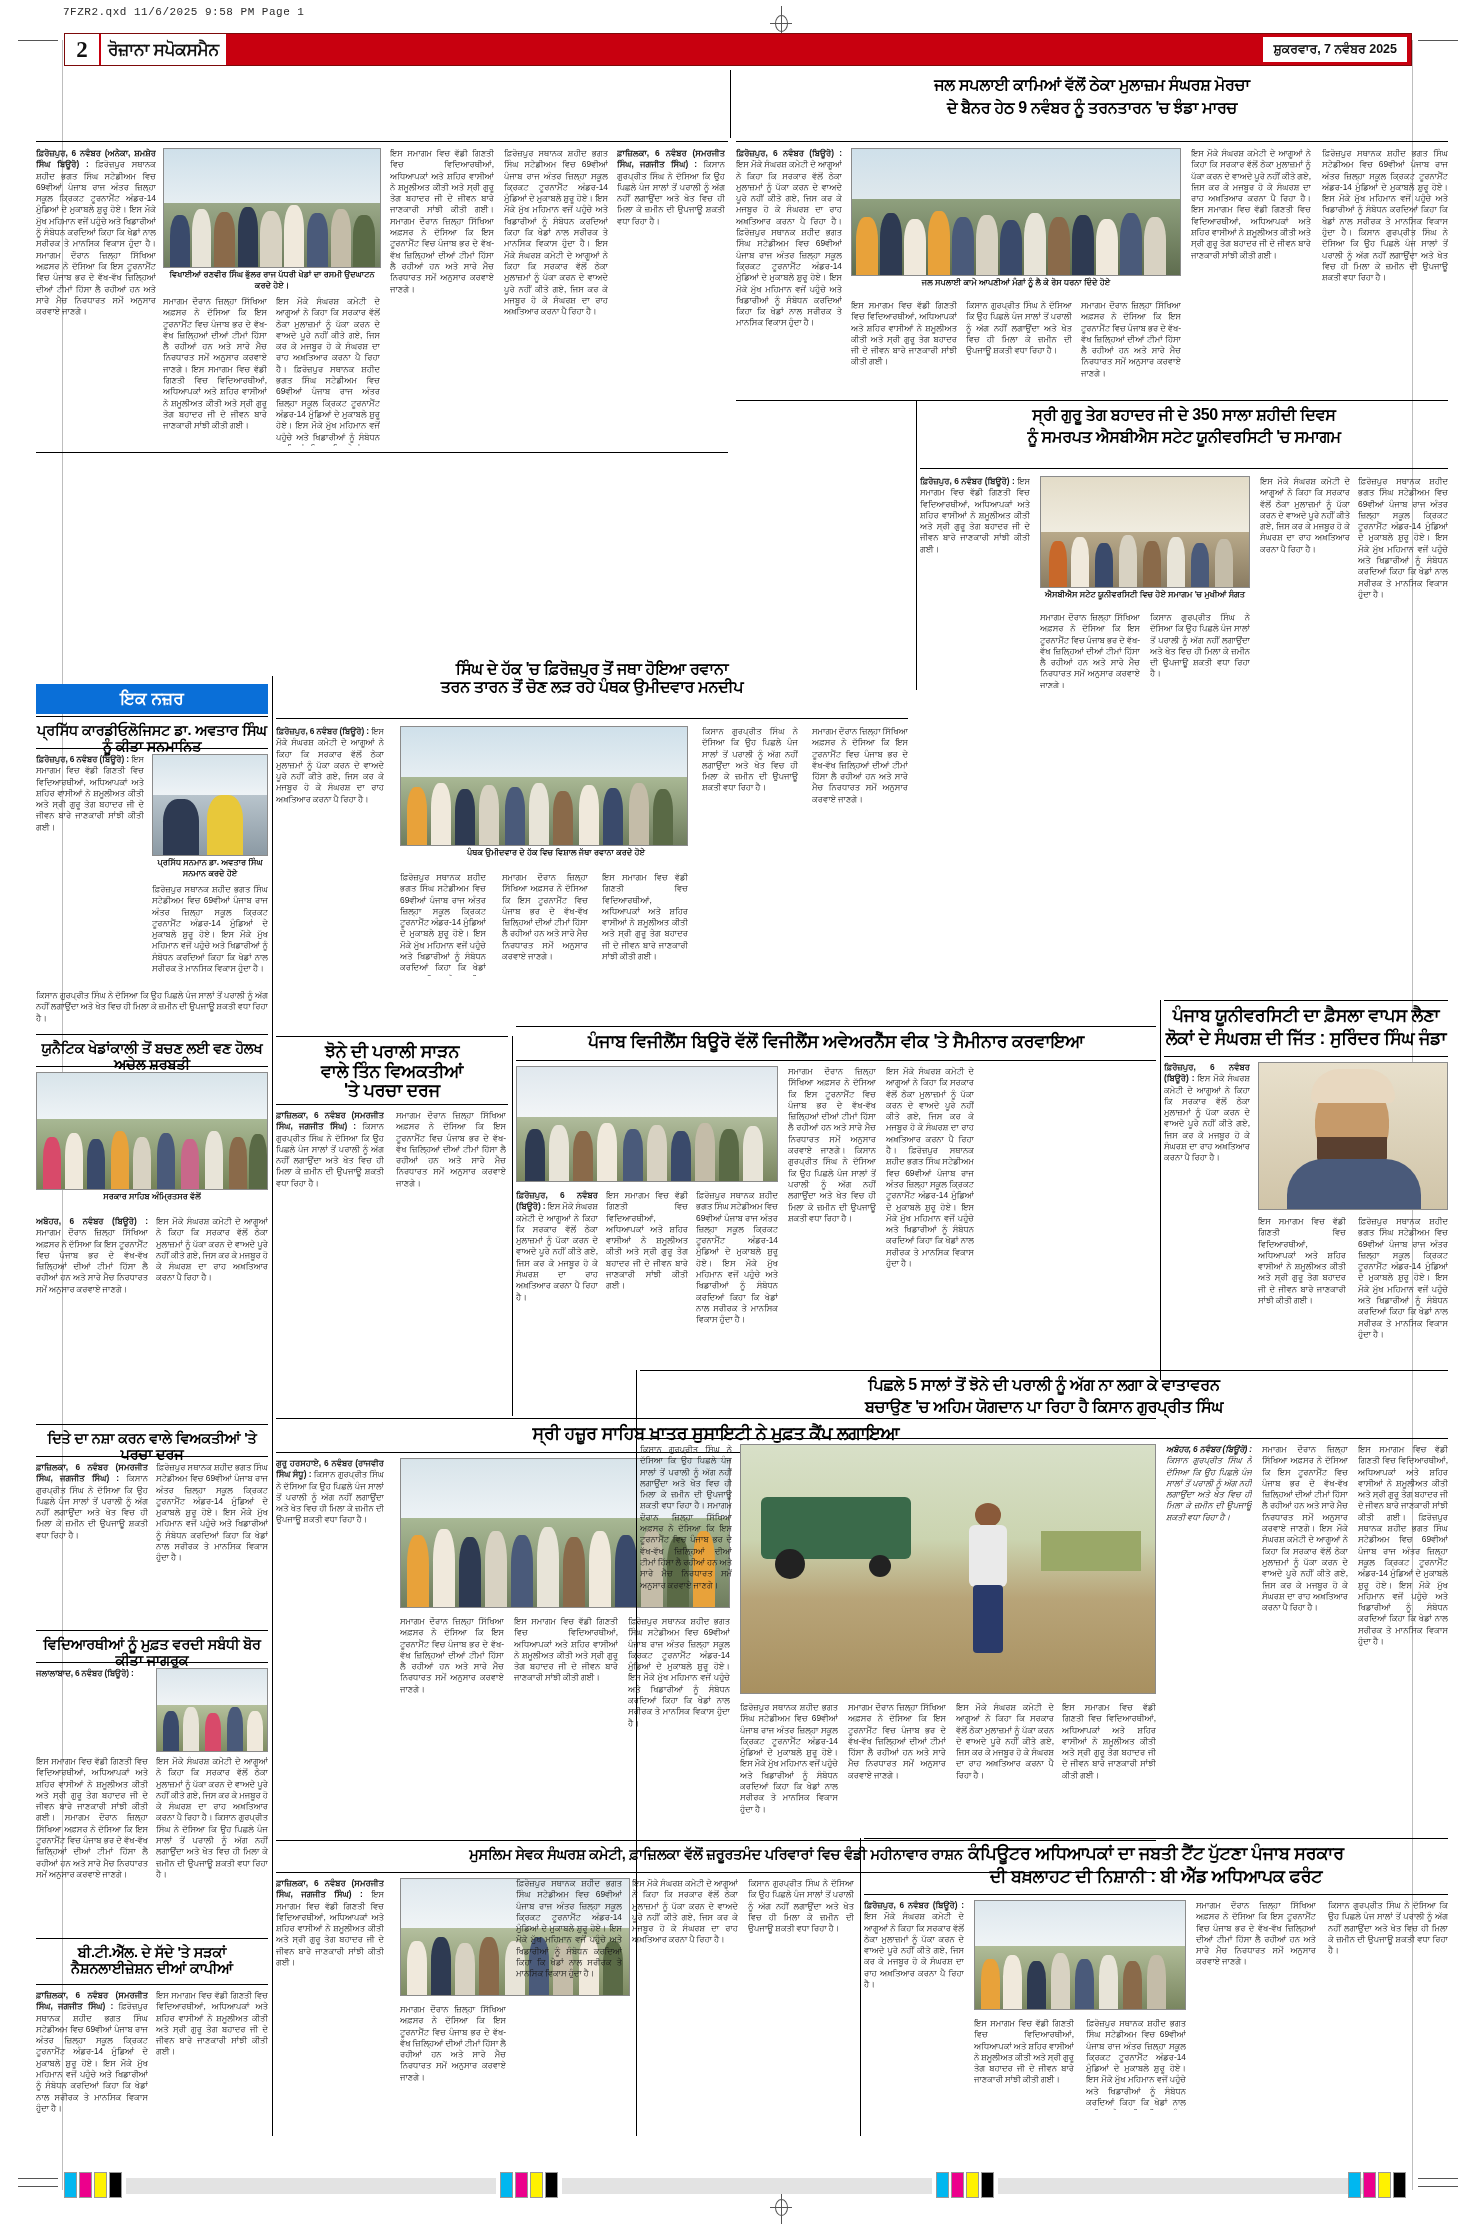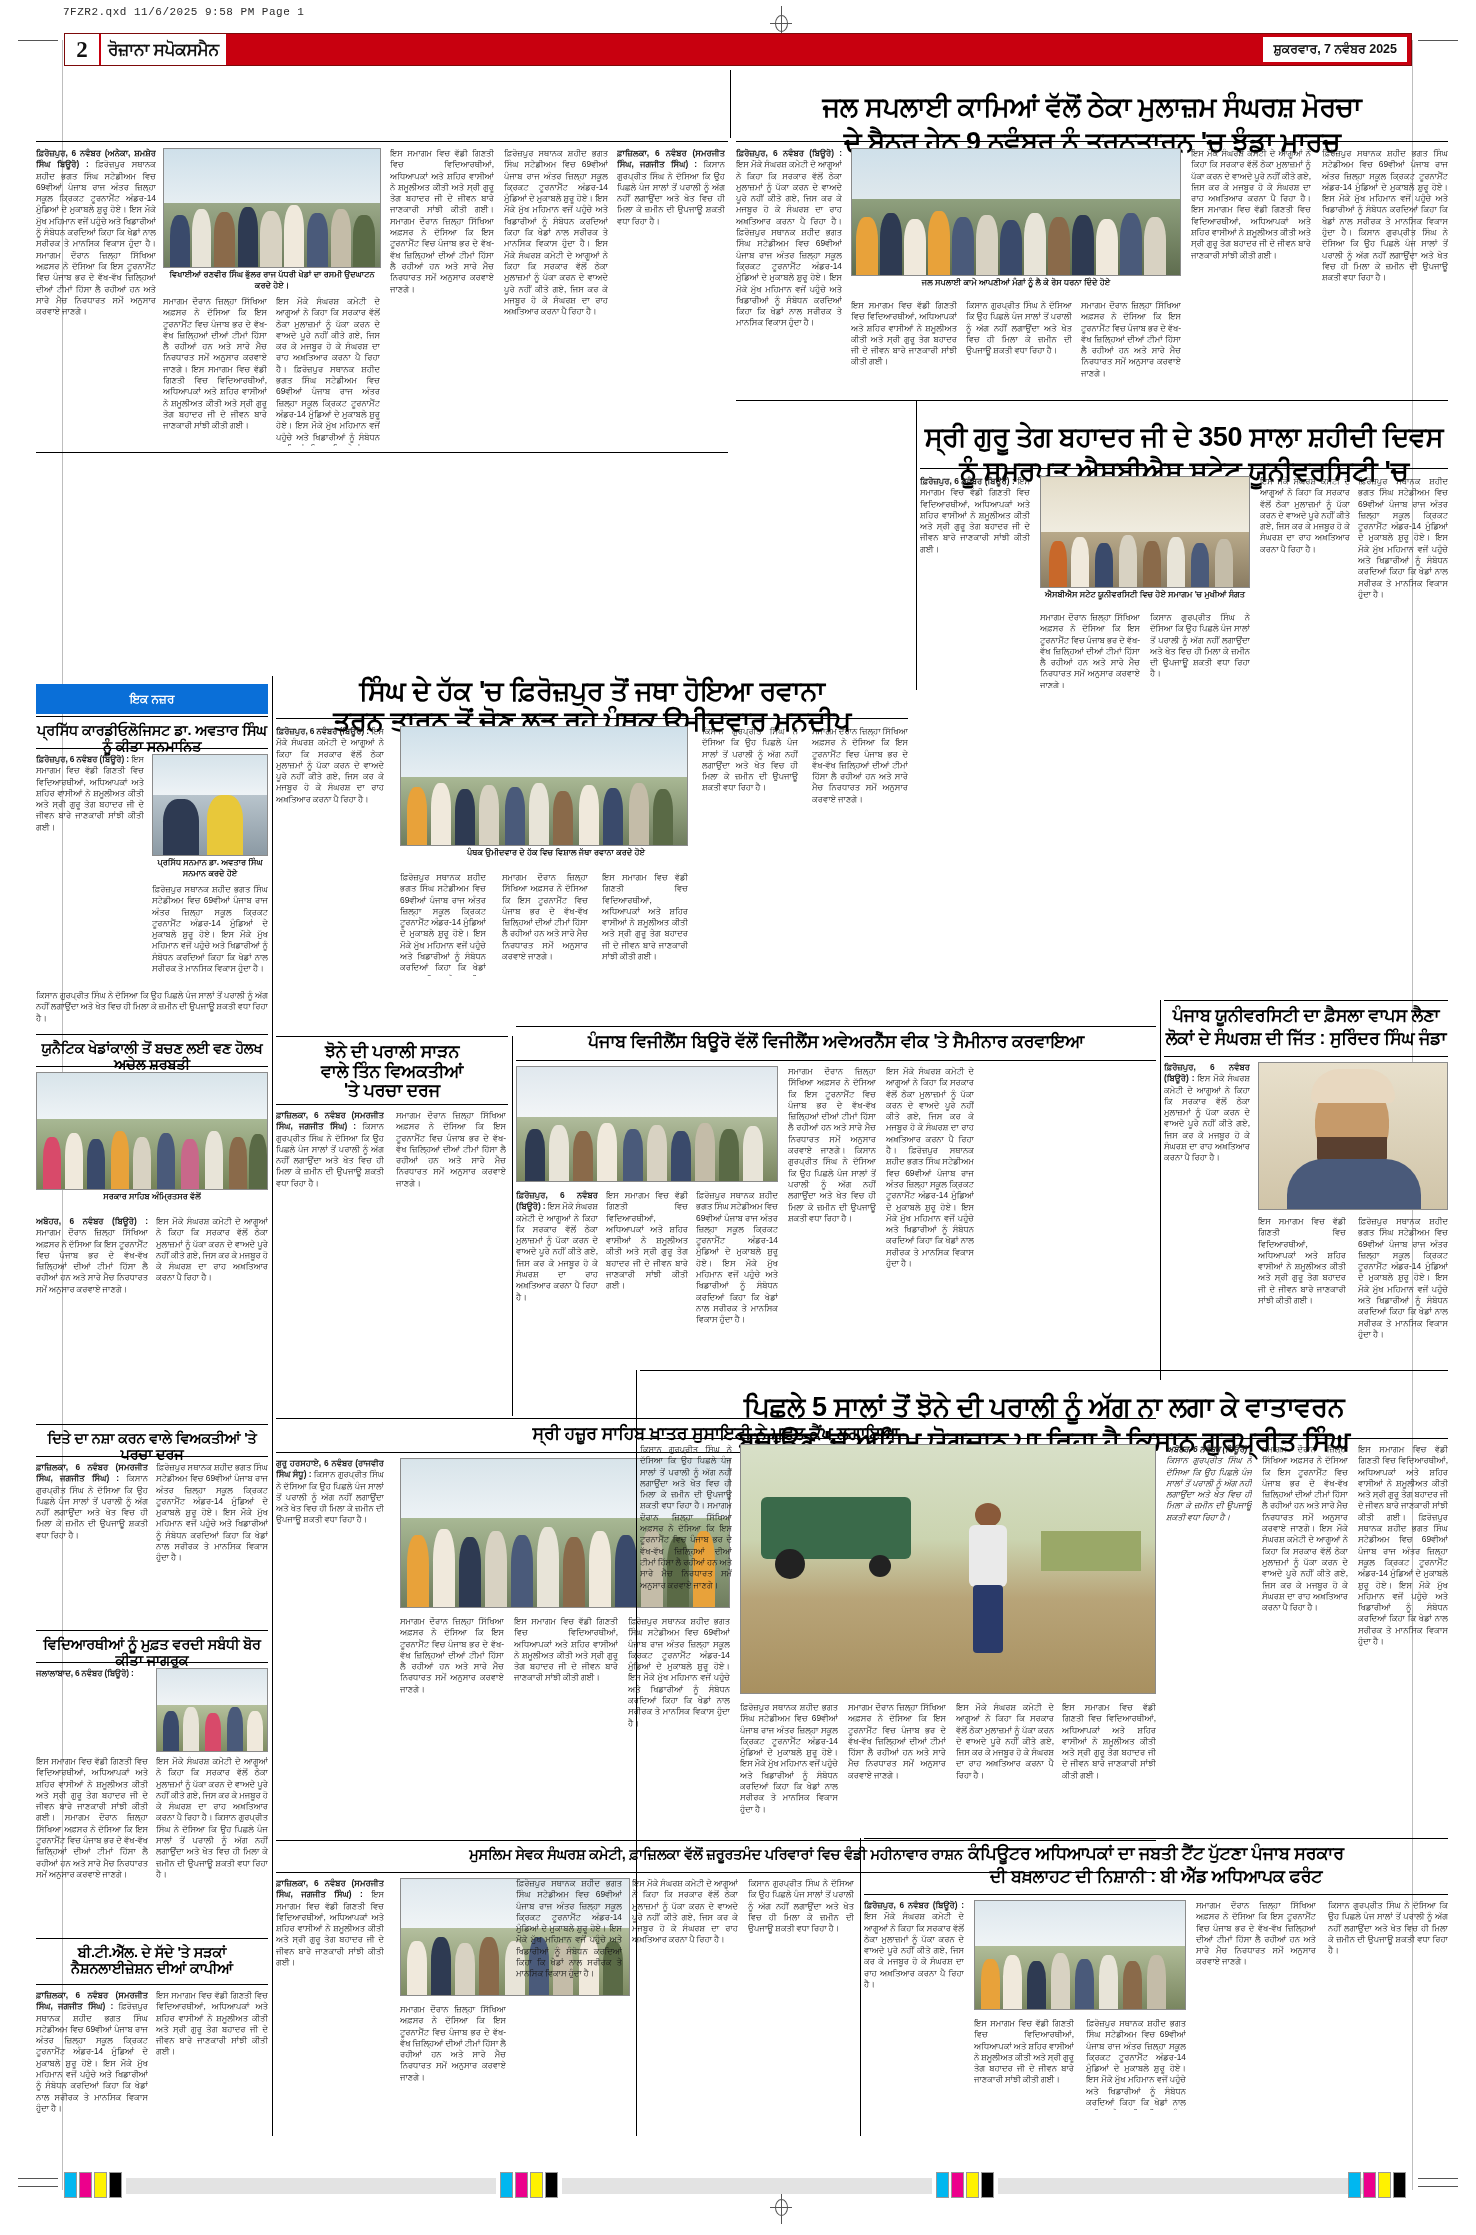--- a/index.html
+++ b/index.html
@@ -70,7 +70,7 @@
     font-family:"Liberation Sans","DejaVu Sans",sans-serif;
   }
   .hl-xl { font-size:30px; letter-spacing:-0.4px; }
-  .hl-lg { font-size:27px; letter-spacing:-0.3px;margin-top:16px; }
+  .hl-lg { font-size:16px; letter-spacing:-0.3px; }
   .hl-md { font-size:17.5px; letter-spacing:-0.2px; }
   .hl-sm { font-size:14.5px; letter-spacing:-0.2px; }
 

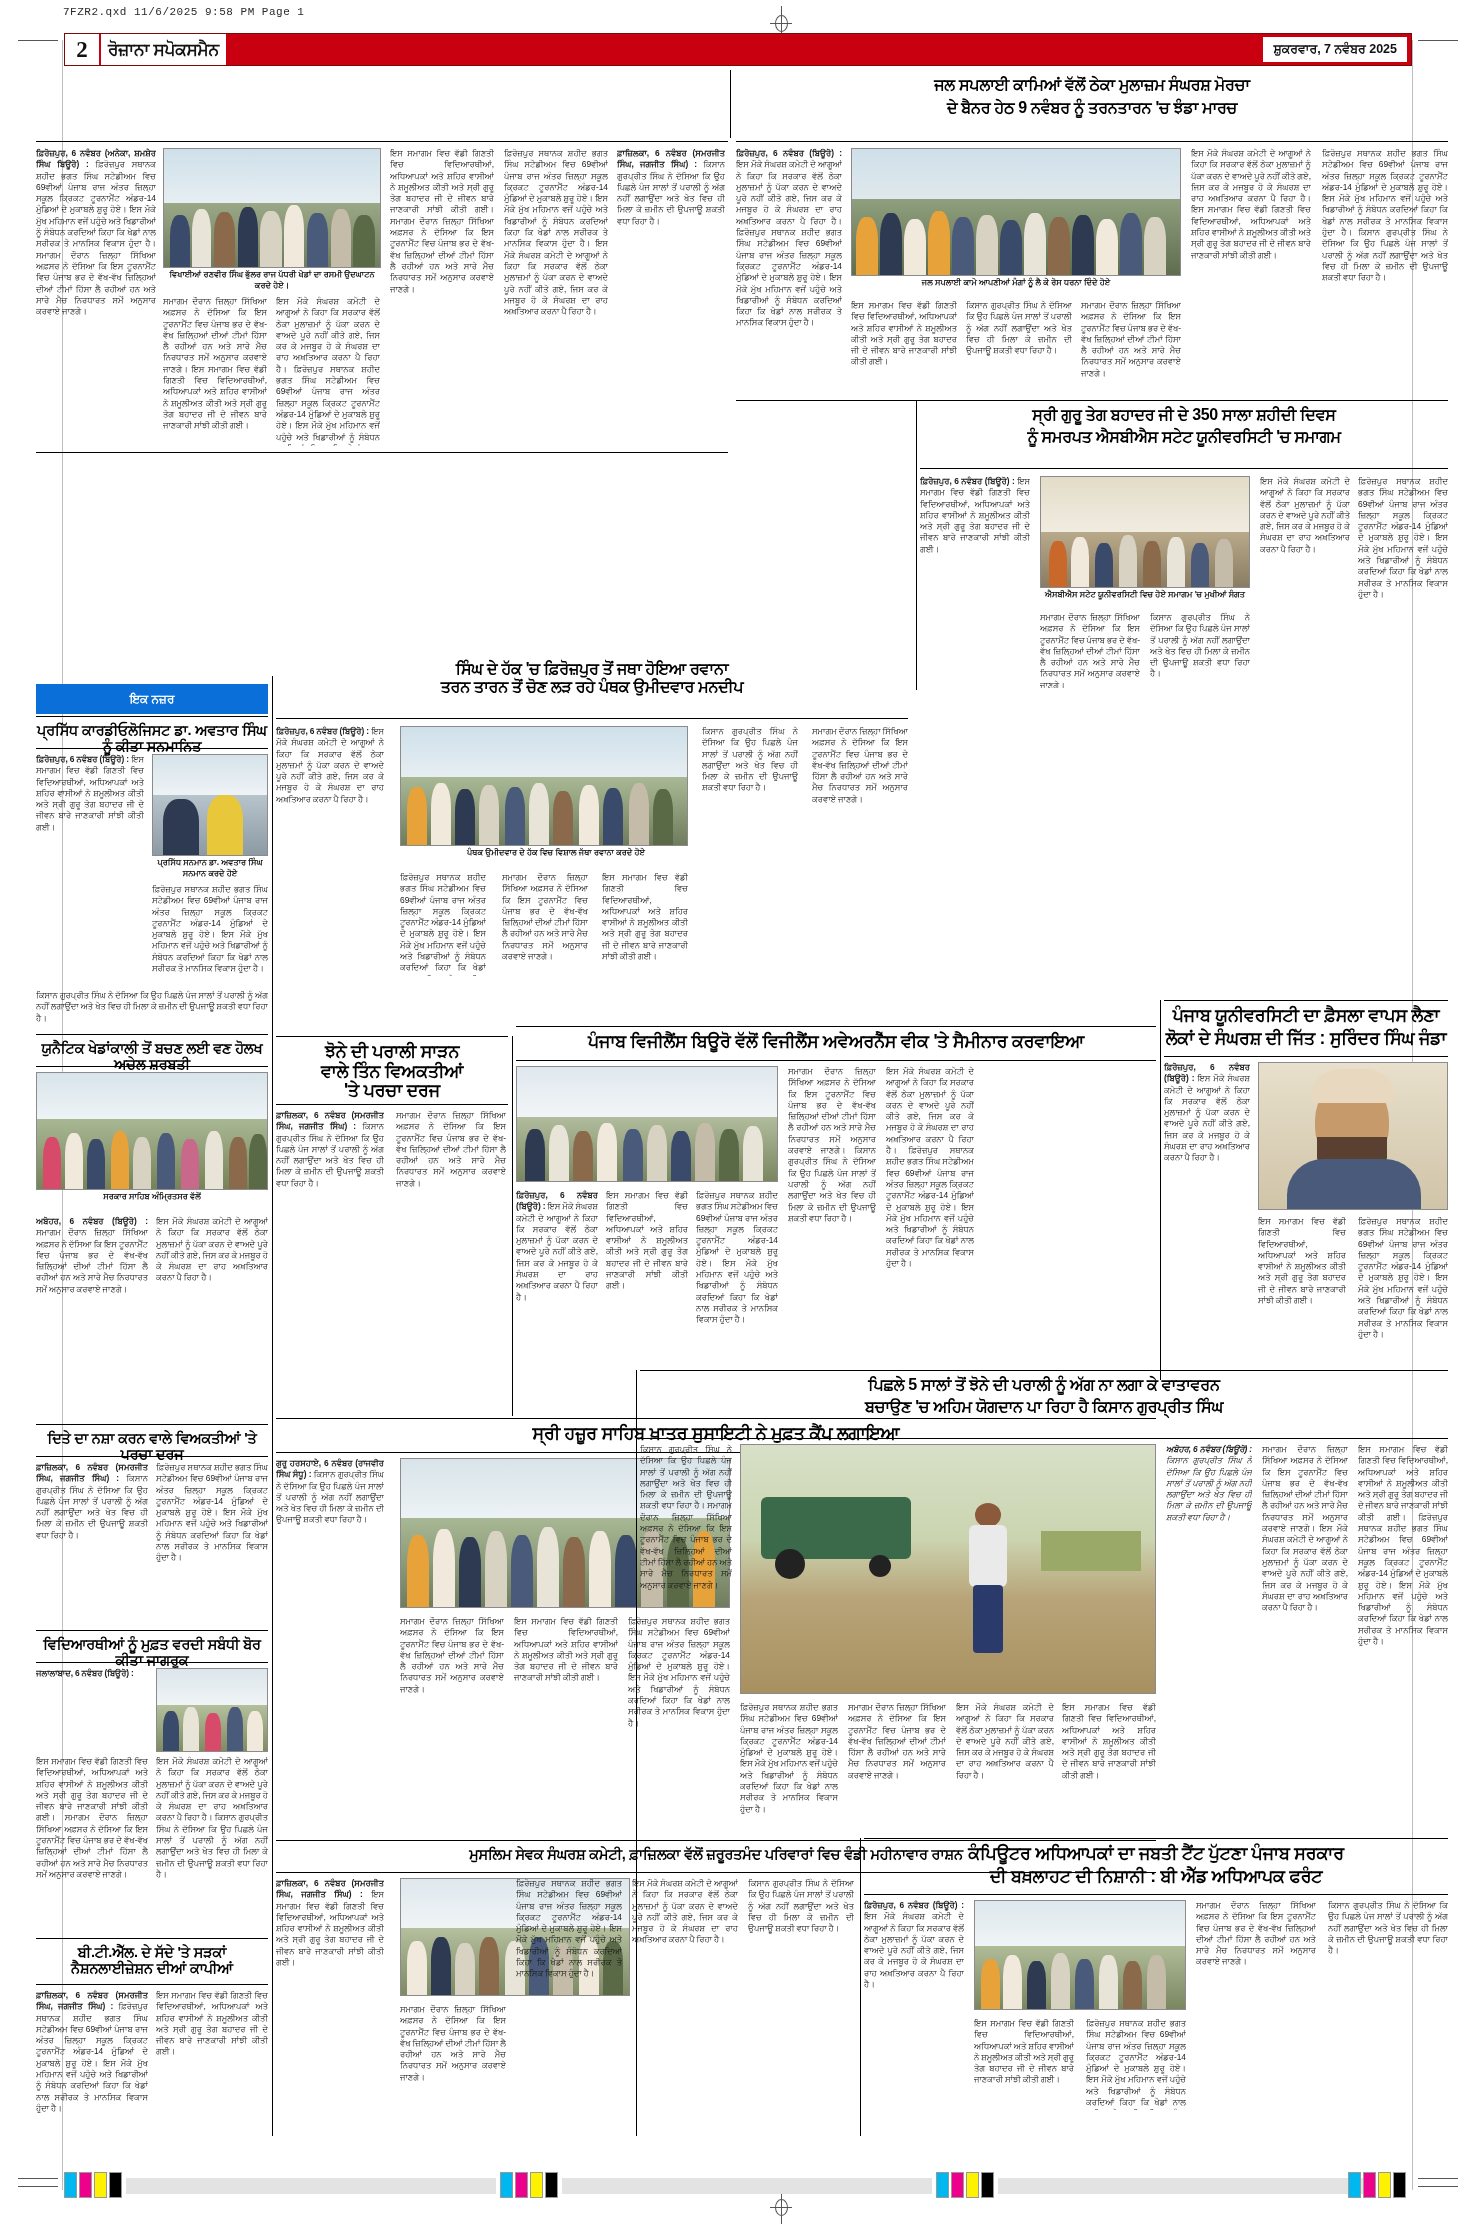--- a/index.html
+++ b/index.html
@@ -344,7 +344,7 @@
   <span>ਸਮਾਗਮ ਦੌਰਾਨ ਜ਼ਿਲ੍ਹਾ ਸਿੱਖਿਆ ਅਫ਼ਸਰ ਨੇ ਦੱਸਿਆ ਕਿ ਇਸ ਟੂਰਨਾਮੈਂਟ ਵਿਚ ਪੰਜਾਬ ਭਰ ਦੇ ਵੱਖ-ਵੱਖ ਜ਼ਿਲ੍ਹਿਆਂ ਦੀਆਂ ਟੀਮਾਂ ਹਿੱਸਾ ਲੈ ਰਹੀਆਂ ਹਨ ਅਤੇ ਸਾਰੇ ਮੈਚ ਨਿਰਧਾਰਤ ਸਮੇਂ ਅਨੁਸਾਰ ਕਰਵਾਏ ਜਾਣਗੇ।</span>
 </div>
 
-<div class="blue-band" style="position:absolute;left:36px;top:684px;width:232px;height:30px;font-size:12px;">
+<div class="blue-band" style="position:absolute;left:36px;top:684px;width:232px;height:30px;font-size:17px;">
   <span>ਇਕ ਨਜ਼ਰ</span>
 </div>
 <div class="sep-h" style="left:36px;top:716px;width:232px;"></div>

